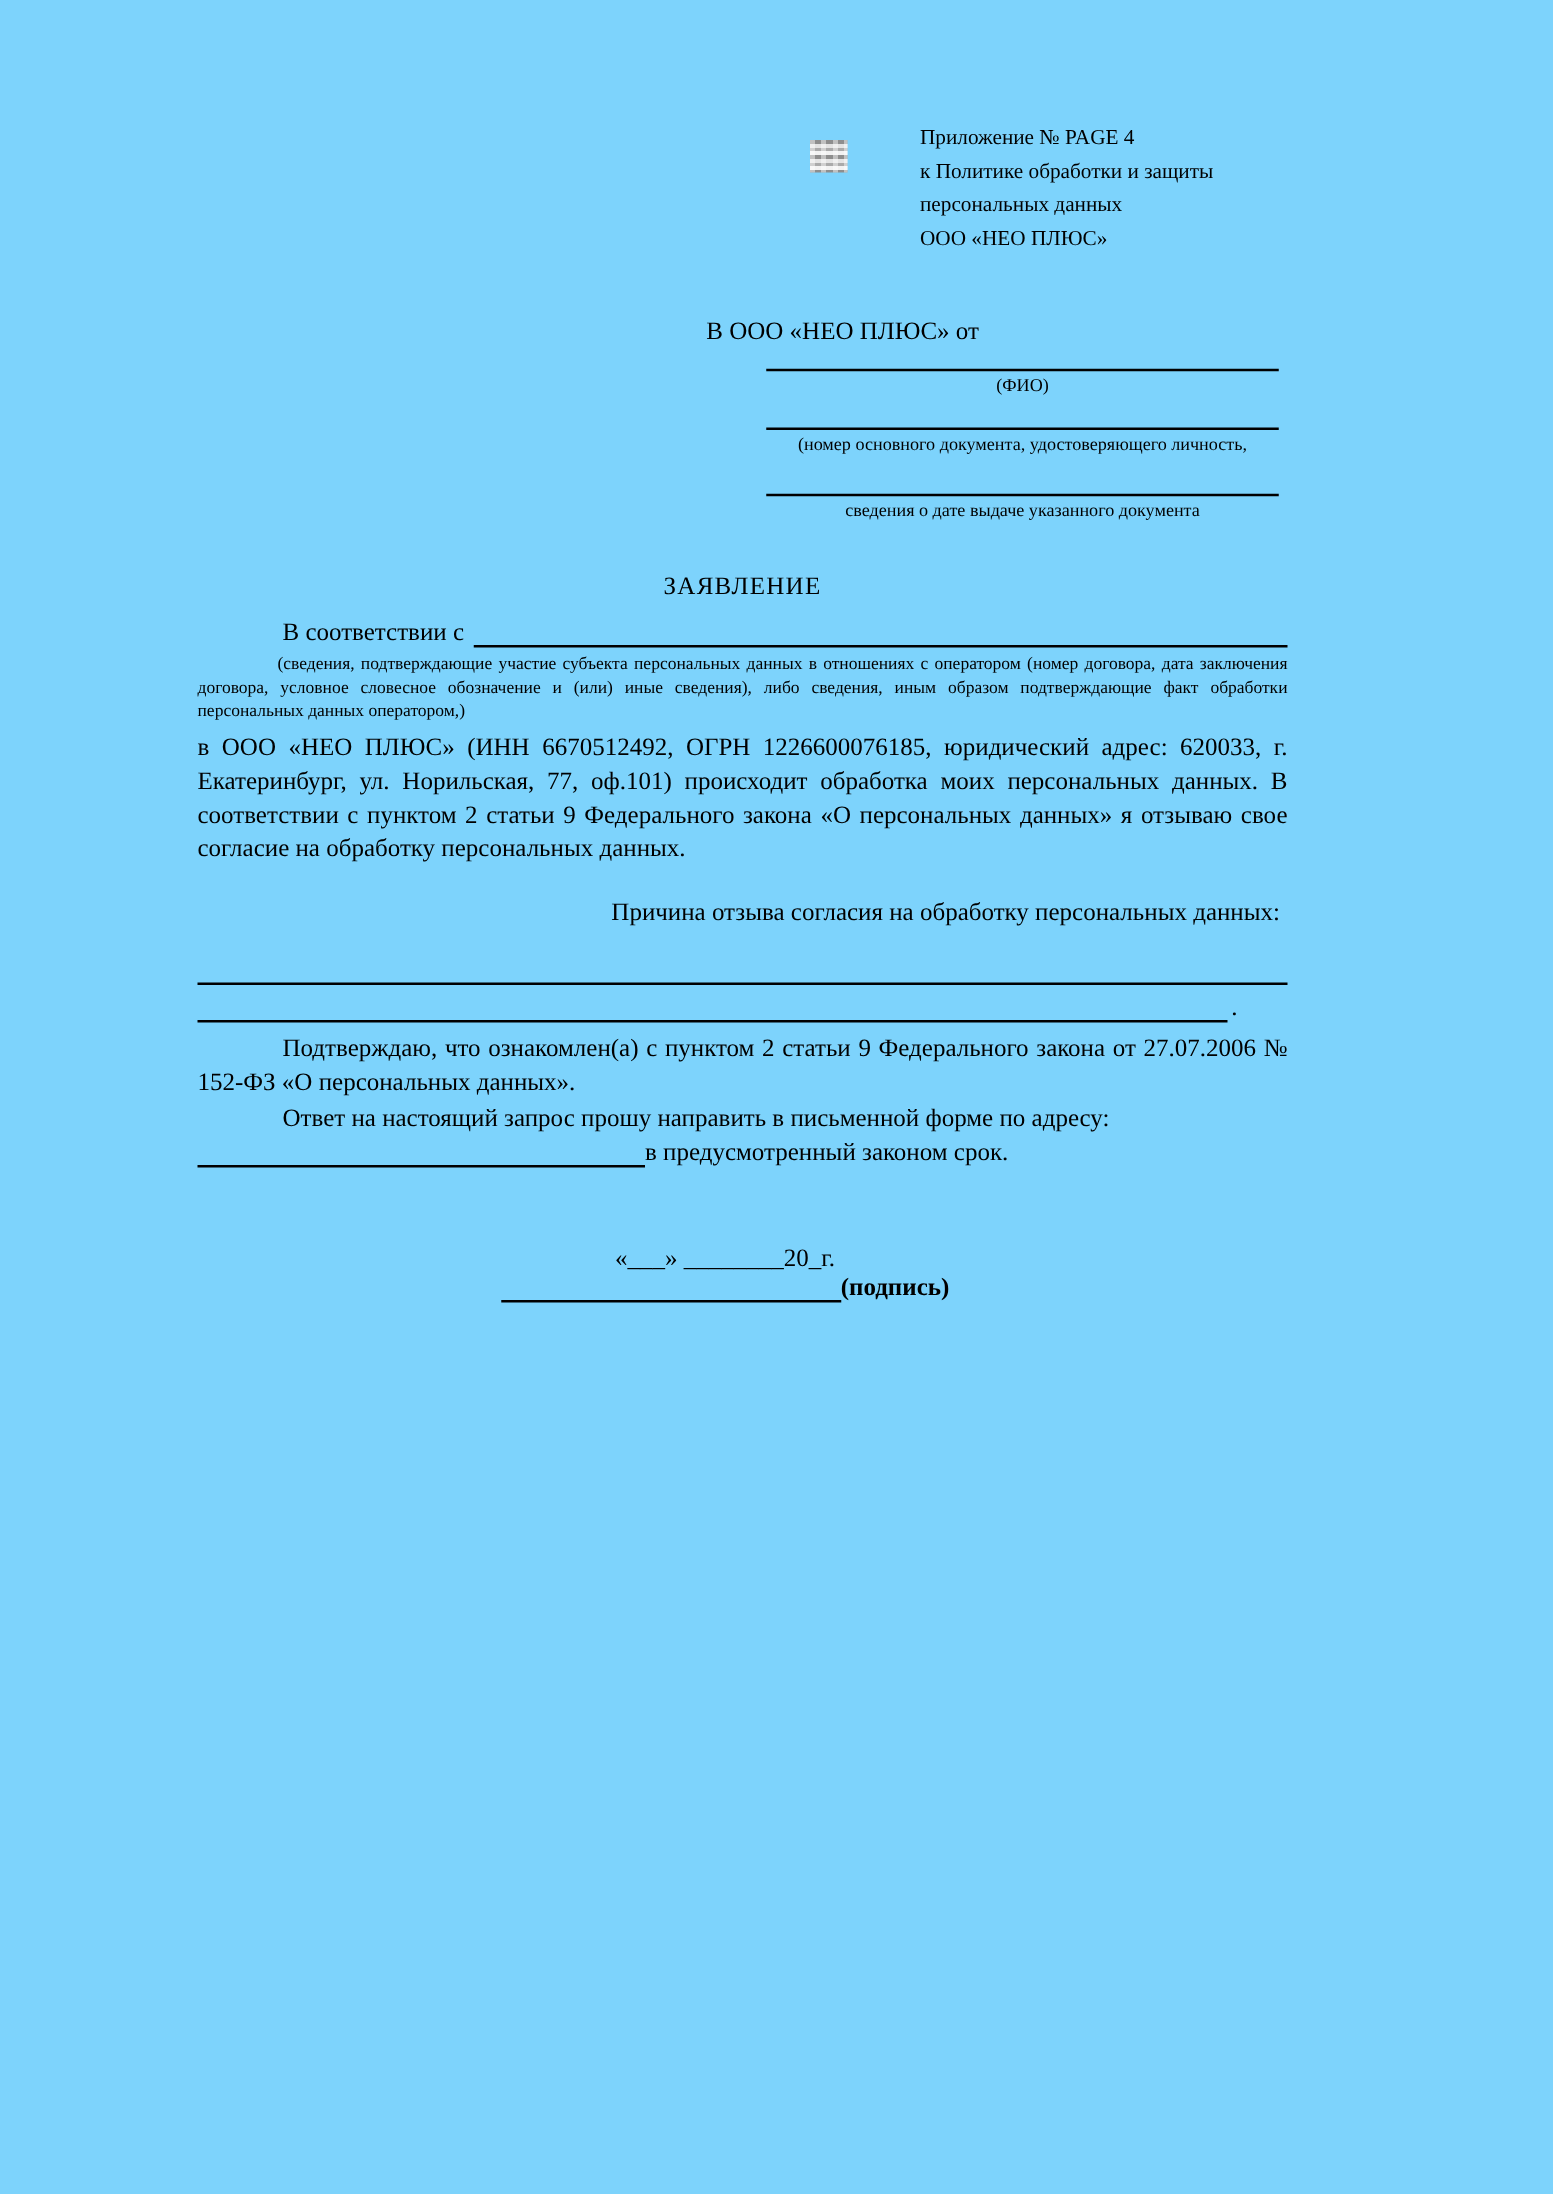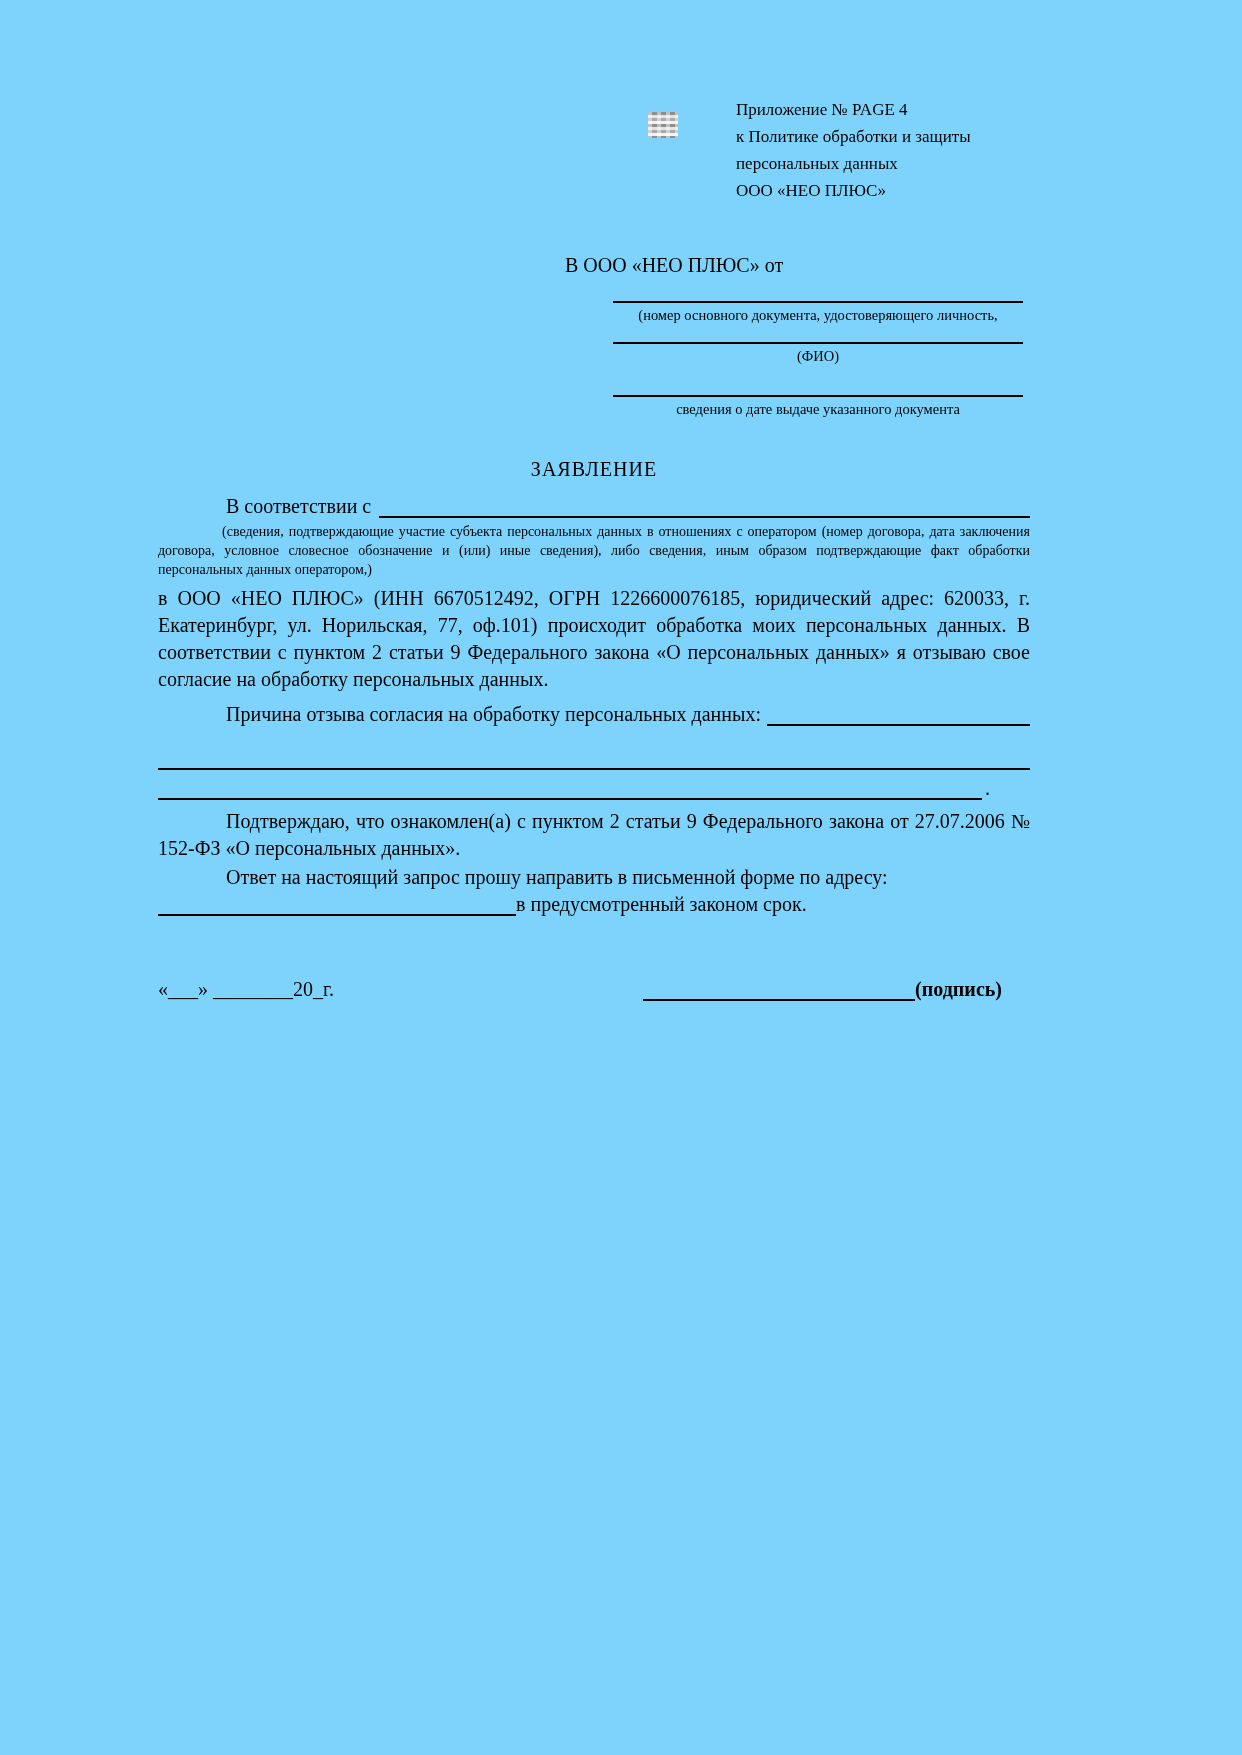--- a/index.html
+++ b/index.html
@@ -88,14 +88,14 @@
     <div class="addressee">
       <div class="to-line">В ООО «НЕО ПЛЮС» от</div>
 
+      <div class="fill-field f1">
+        <div class="rule"></div>
+        <div class="caption">(ФИО)</div>
+      </div>
+
       <div class="fill-field f2">
         <div class="rule"></div>
         <div class="caption">(номер основного документа, удостоверяющего личность,</div>
-      </div>
-
-      <div class="fill-field f1">
-        <div class="rule"></div>
-        <div class="caption">(ФИО)</div>
       </div>
 
       <div class="fill-field f3">

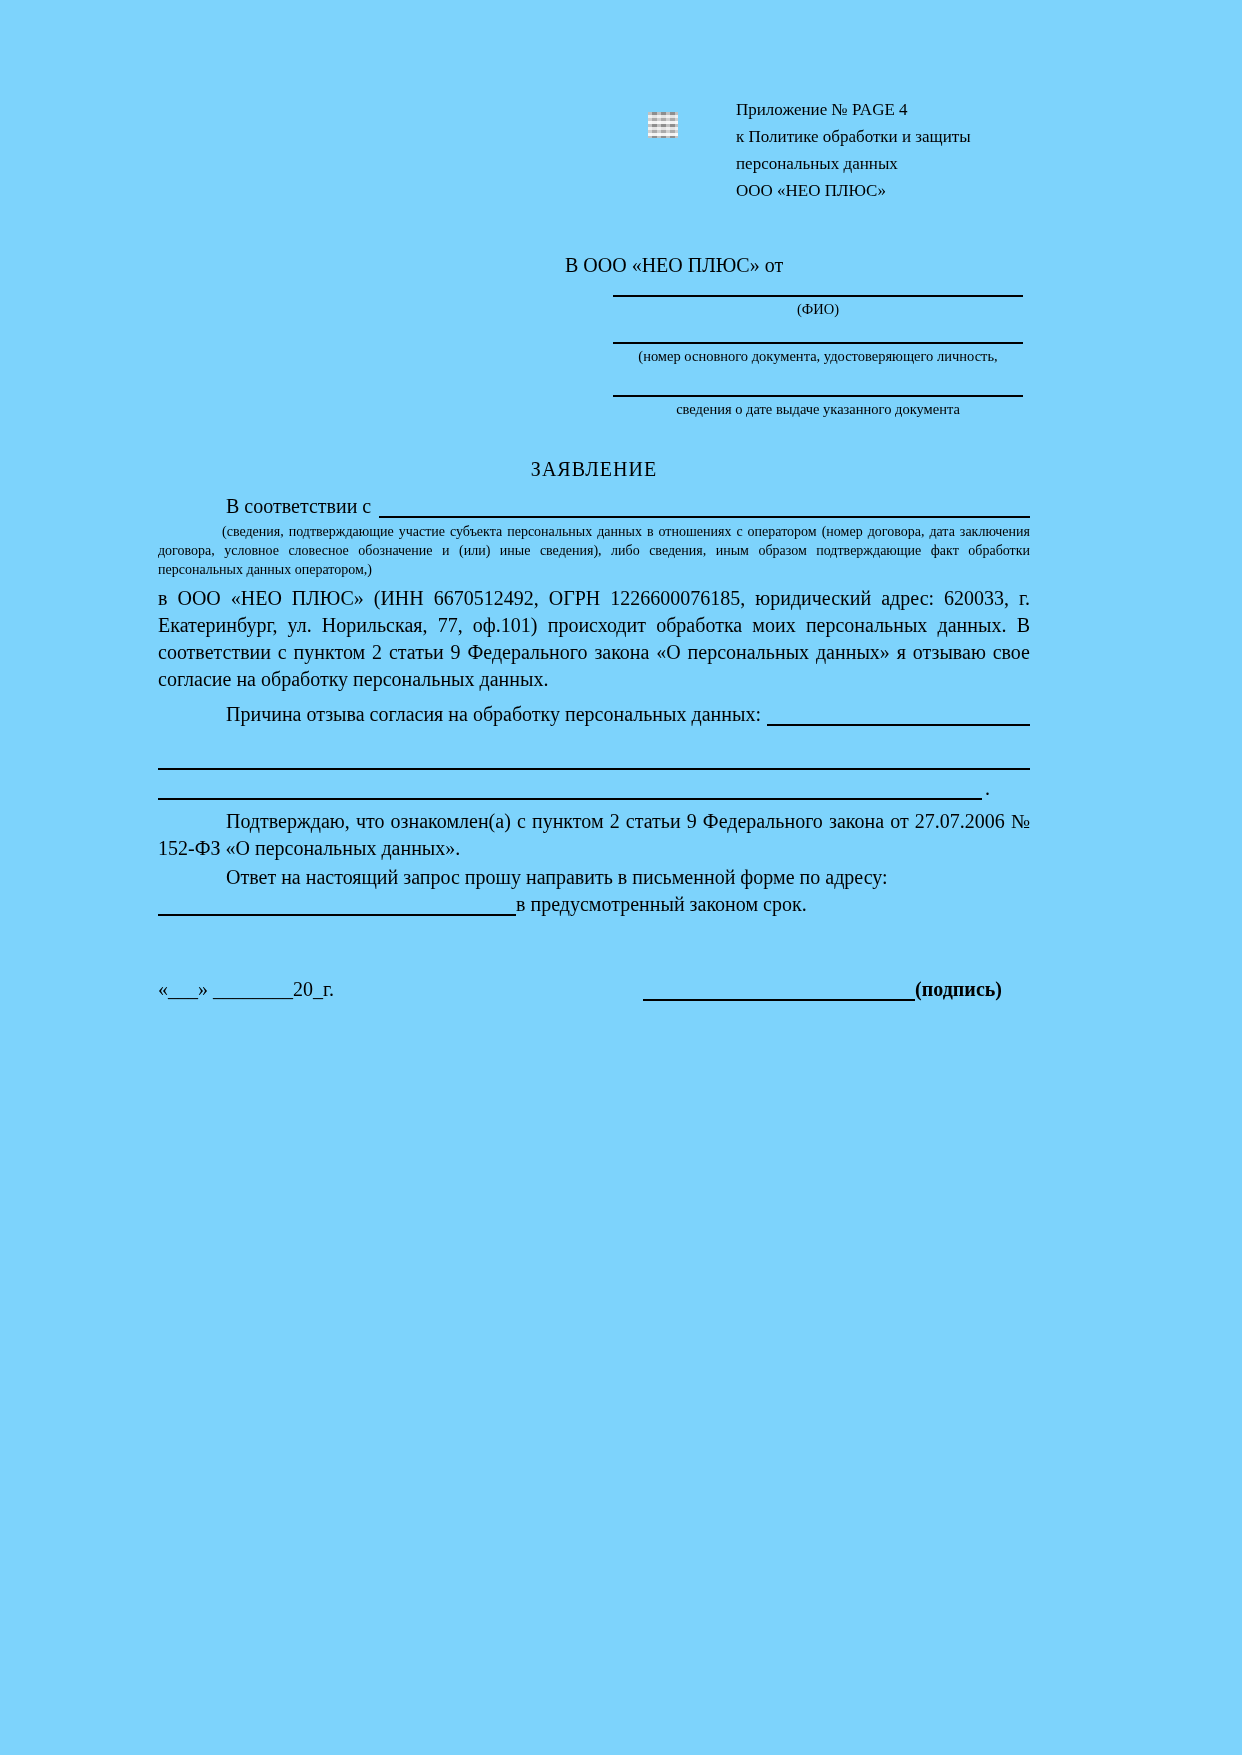--- a/index.html
+++ b/index.html
@@ -48,7 +48,7 @@
 
   .body-par { margin: 6px 0 0 0; font-size: 20px; line-height: 27px; text-align: justify; }
 
-  .reason-row { margin-top: 10px; }
+  .reason-row { margin-top: 26px; flex-direction: column; }
   .reason-row .prefix { margin-left: 68px; padding-right: 6px; white-space: nowrap; }
 
   .blank-rule-1 { height: 42px; border-bottom: 2px solid #000; }

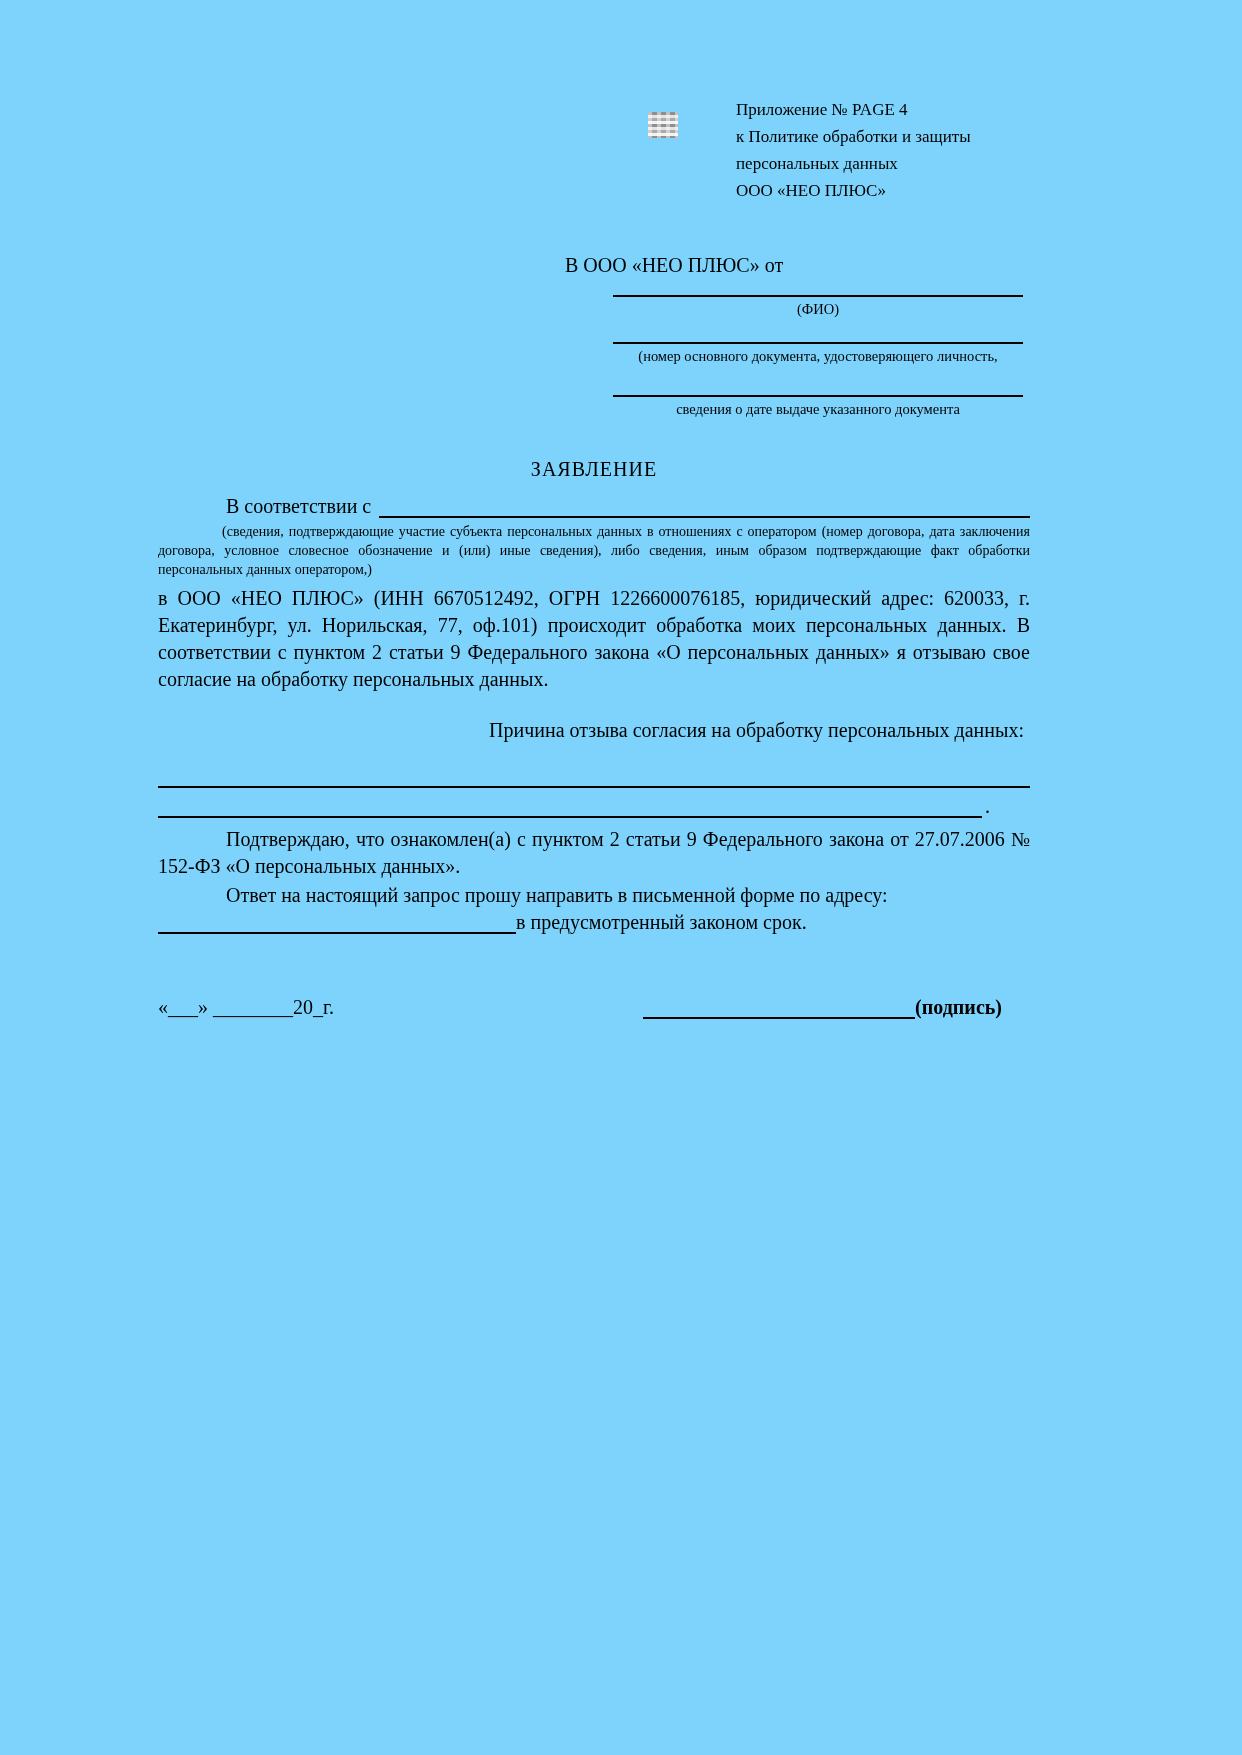--- a/index.html
+++ b/index.html
@@ -63,7 +63,7 @@
 
   .footer-row {
     display: flex; justify-content: space-between; align-items: center;
-    margin-top: 62px; font-size: 20px; padding-right: 28px;
+    margin-top: 62px; font-size: 20px; padding-right: 28px; flex-direction: column;
   }
   .sig-group { display: flex; align-items: flex-end; font-weight: bold; }
   .sig-rule { width: 272px; border-bottom: 2px solid #000; height: 1.05em; }

